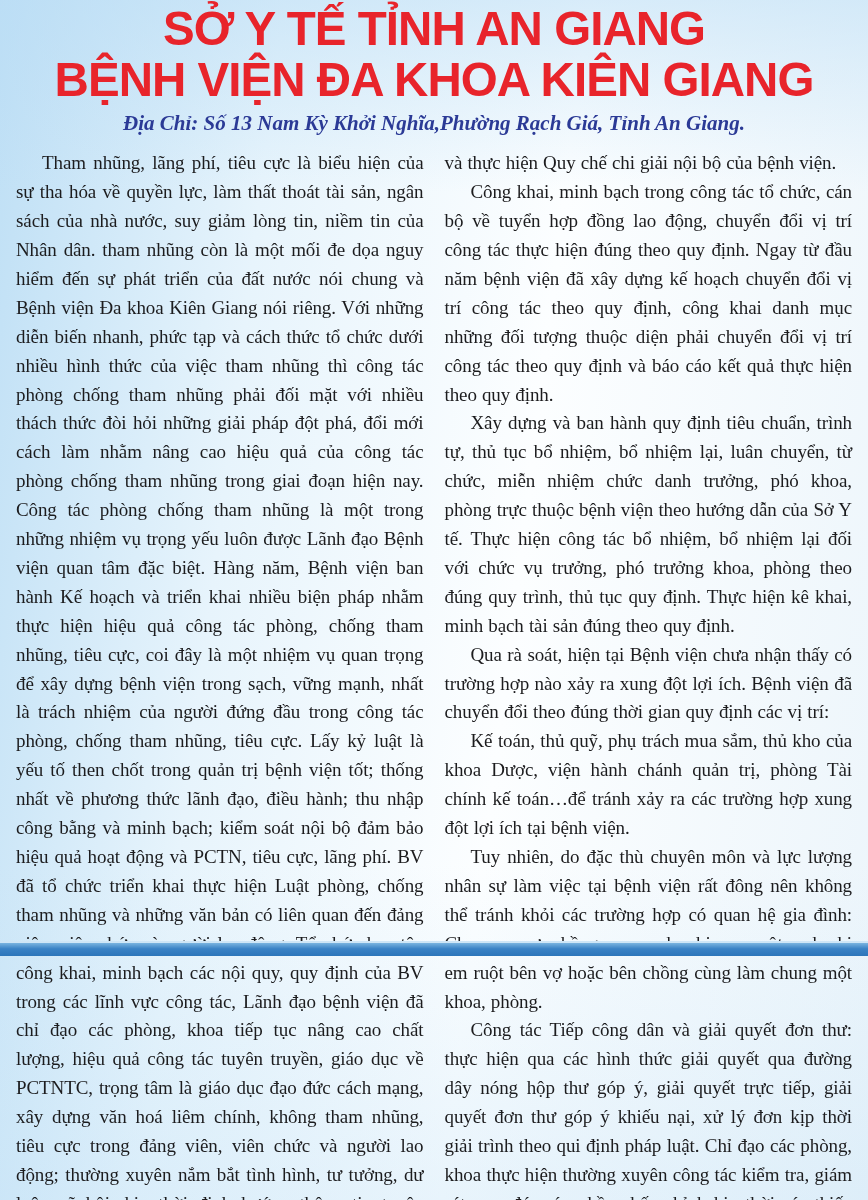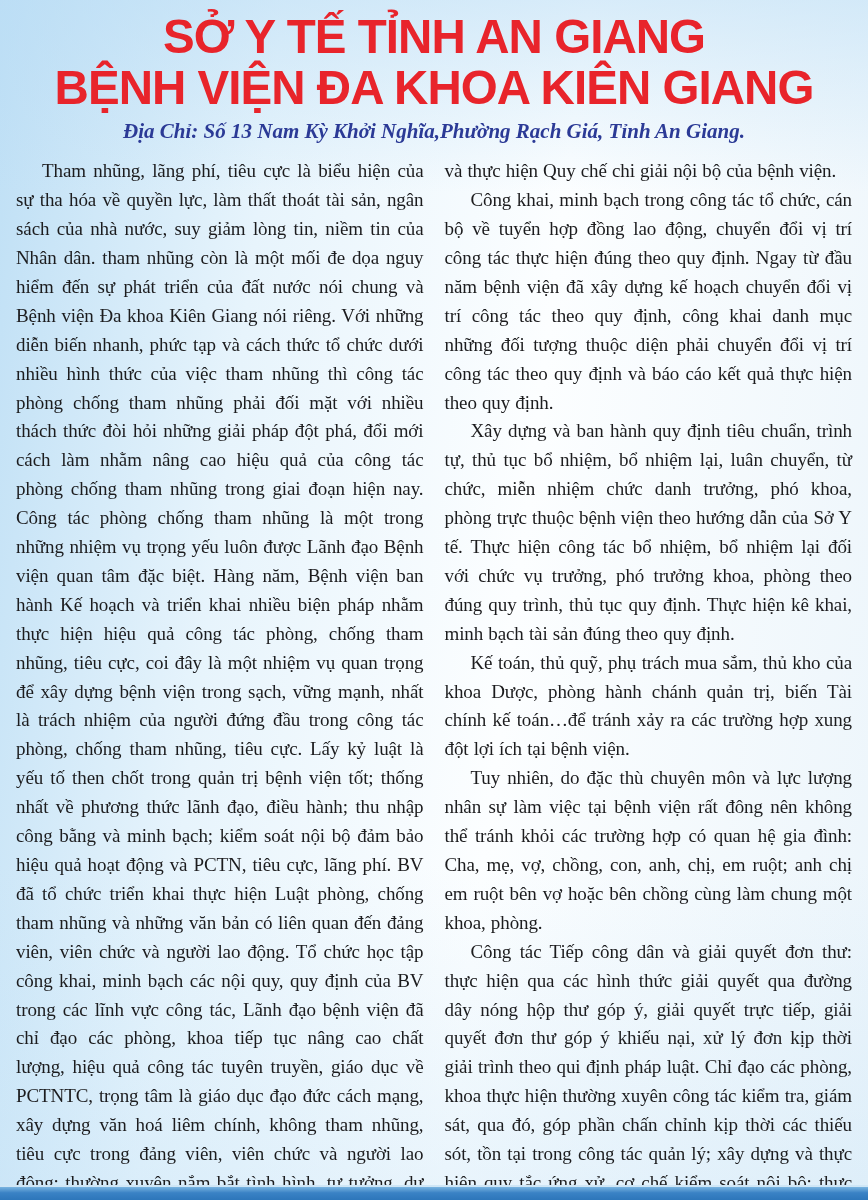--- a/index.html
+++ b/index.html
@@ -19,9 +19,9 @@
   .page {
     position: relative;
     width: 868px;
-    height: 1200px;
+    height: 956px;
     box-sizing: border-box;
-    padding: 8px 16px 0 16px;
+    padding: 0 16px 0 16px;
   }
   
   .doc-header { text-align: center; }

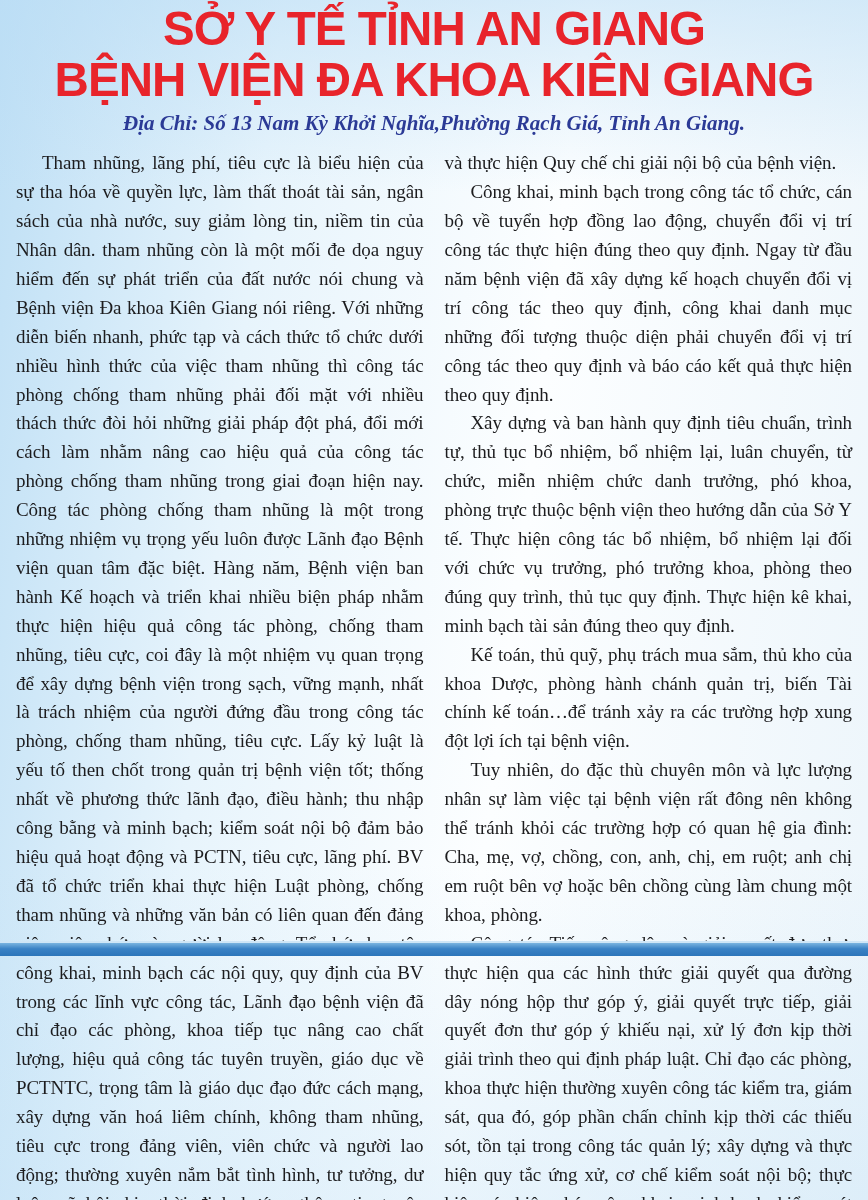--- a/index.html
+++ b/index.html
@@ -100,6 +100,7 @@
         <p class="para">và thực hiện Quy chế chi giải nội bộ của bệnh viện.</p>
         <p class="para indent">Công khai, minh bạch trong công tác tổ chức, cán bộ về tuyển hợp đồng lao động, chuyển đổi vị trí công tác thực hiện đúng theo quy định. Ngay từ đầu năm bệnh viện đã xây dựng kế hoạch chuyển đổi vị trí công tác theo quy định, công khai danh mục những đối tượng thuộc diện phải chuyển đổi vị trí công tác theo quy định và báo cáo kết quả thực hiện theo quy định.</p>
         <p class="para indent">Xây dựng và ban hành quy định tiêu chuẩn, trình tự, thủ tục bổ nhiệm, bổ nhiệm lại, luân chuyển, từ chức, miễn nhiệm chức danh trưởng, phó khoa, phòng trực thuộc bệnh viện theo hướng dẫn của Sở Y tế. Thực hiện công tác bổ nhiệm, bổ nhiệm lại đối với chức vụ trưởng, phó trưởng khoa, phòng theo đúng quy trình, thủ tục quy định. Thực hiện kê khai, minh bạch tài sản đúng theo quy định.</p>
+        <p class="para indent">Qua rà soát, hiện tại Bệnh viện chưa nhận thấy có trường hợp nào xảy ra xung đột lợi ích. Bệnh viện đã chuyển đổi theo đúng thời gian quy định các vị trí:</p>
         <p class="para indent">Kế toán, thủ quỹ, phụ trách mua sắm, thủ kho của khoa Dược, phòng hành chánh quản trị, biến Tài chính kế toán…để tránh xảy ra các trường hợp xung đột lợi ích tại bệnh viện.</p>
         <p class="para indent">Tuy nhiên, do đặc thù chuyên môn và lực lượng nhân sự làm việc tại bệnh viện rất đông nên không thể tránh khỏi các trường hợp có quan hệ gia đình: Cha, mẹ, vợ, chồng, con, anh, chị, em ruột; anh chị em ruột bên vợ hoặc bên chồng cùng làm chung một khoa, phòng.</p>
         <p class="para indent">Công tác Tiếp công dân và giải quyết đơn thư: thực hiện qua các hình thức giải quyết qua đường dây nóng hộp thư góp ý, giải quyết trực tiếp, giải quyết đơn thư góp ý khiếu nại, xử lý đơn kịp thời giải trình theo qui định pháp luật. Chỉ đạo các phòng, khoa thực hiện thường xuyên công tác kiểm tra, giám sát, qua đó, góp phần chấn chỉnh kịp thời các thiếu sót, tồn tại trong công tác quản lý; xây dựng và thực hiện quy tắc ứng xử, cơ chế kiểm soát nội bộ; thực hiện các biện pháp công khai, minh bạch, kiểm soát xung đột lợi ích, chế độ trách nhiệm của người đứng đầu.</p>

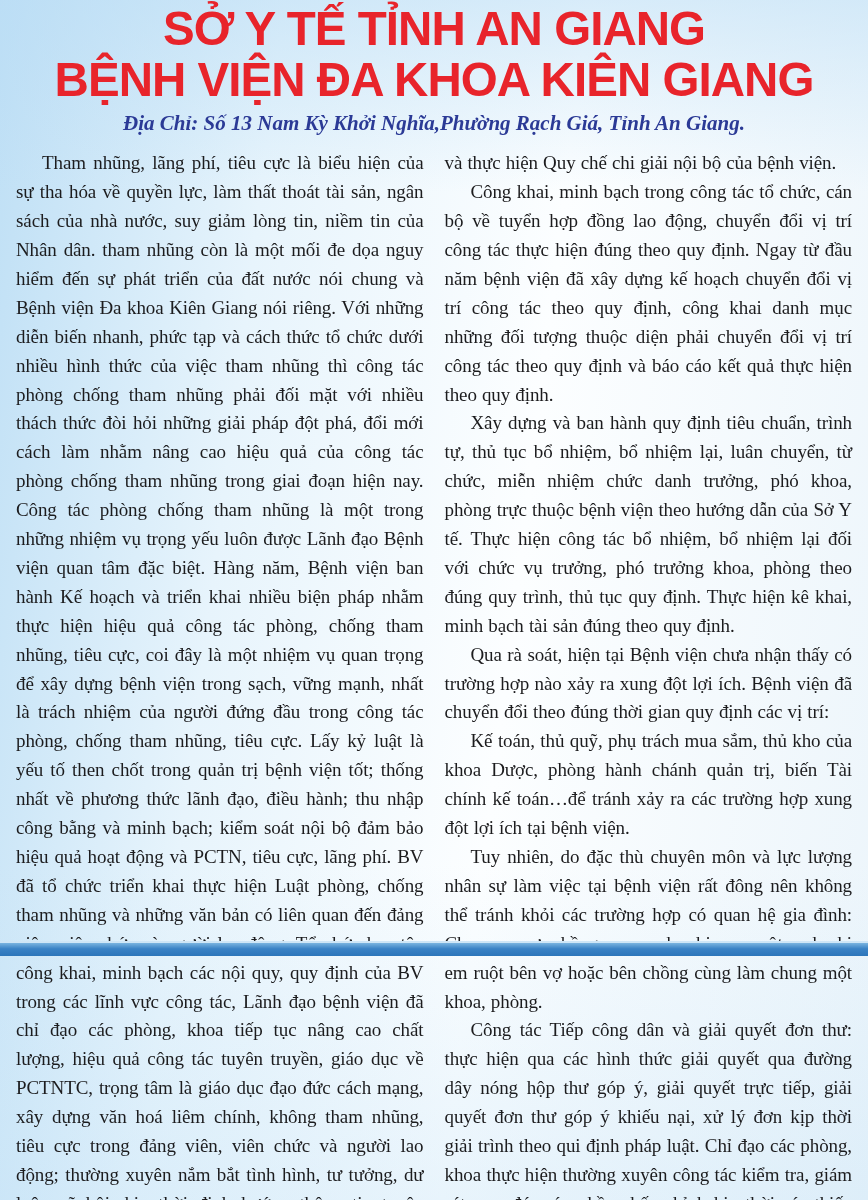--- a/index.html
+++ b/index.html
@@ -101,7 +101,7 @@
         <p class="para indent">Công khai, minh bạch trong công tác tổ chức, cán bộ về tuyển hợp đồng lao động, chuyển đổi vị trí công tác thực hiện đúng theo quy định. Ngay từ đầu năm bệnh viện đã xây dựng kế hoạch chuyển đổi vị trí công tác theo quy định, công khai danh mục những đối tượng thuộc diện phải chuyển đổi vị trí công tác theo quy định và báo cáo kết quả thực hiện theo quy định.</p>
         <p class="para indent">Xây dựng và ban hành quy định tiêu chuẩn, trình tự, thủ tục bổ nhiệm, bổ nhiệm lại, luân chuyển, từ chức, miễn nhiệm chức danh trưởng, phó khoa, phòng trực thuộc bệnh viện theo hướng dẫn của Sở Y tế. Thực hiện công tác bổ nhiệm, bổ nhiệm lại đối với chức vụ trưởng, phó trưởng khoa, phòng theo đúng quy trình, thủ tục quy định. Thực hiện kê khai, minh bạch tài sản đúng theo quy định.</p>
         <p class="para indent">Qua rà soát, hiện tại Bệnh viện chưa nhận thấy có trường hợp nào xảy ra xung đột lợi ích. Bệnh viện đã chuyển đổi theo đúng thời gian quy định các vị trí:</p>
-        <p class="para indent">Kế toán, thủ quỹ, phụ trách mua sắm, thủ kho của khoa Dược, phòng hành chánh quản trị, biến Tài chính kế toán…để tránh xảy ra các trường hợp xung đột lợi ích tại bệnh viện.</p>
+        <p class="para indent">Kế toán, thủ quỹ, phụ trách mua sắm, thủ kho của khoa Dược, viện hành chánh quản trị, phòng Tài chính kế toán…để tránh xảy ra các trường hợp xung đột lợi ích tại bệnh viện.</p>
         <p class="para indent">Tuy nhiên, do đặc thù chuyên môn và lực lượng nhân sự làm việc tại bệnh viện rất đông nên không thể tránh khỏi các trường hợp có quan hệ gia đình: Cha, mẹ, vợ, chồng, con, anh, chị, em ruột; anh chị em ruột bên vợ hoặc bên chồng cùng làm chung một khoa, phòng.</p>
         <p class="para indent">Công tác Tiếp công dân và giải quyết đơn thư: thực hiện qua các hình thức giải quyết qua đường dây nóng hộp thư góp ý, giải quyết trực tiếp, giải quyết đơn thư góp ý khiếu nại, xử lý đơn kịp thời giải trình theo qui định pháp luật. Chỉ đạo các phòng, khoa thực hiện thường xuyên công tác kiểm tra, giám sát, qua đó, góp phần chấn chỉnh kịp thời các thiếu sót, tồn tại trong công tác quản lý; xây dựng và thực hiện quy tắc ứng xử, cơ chế kiểm soát nội bộ; thực hiện các biện pháp công khai, minh bạch, kiểm soát xung đột lợi ích, chế độ trách nhiệm của người đứng đầu.</p>
       </div>

